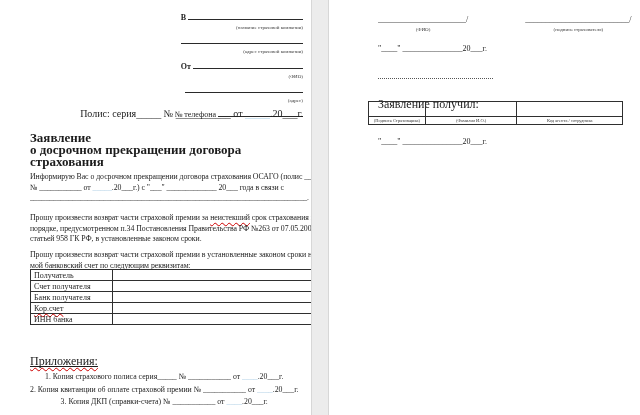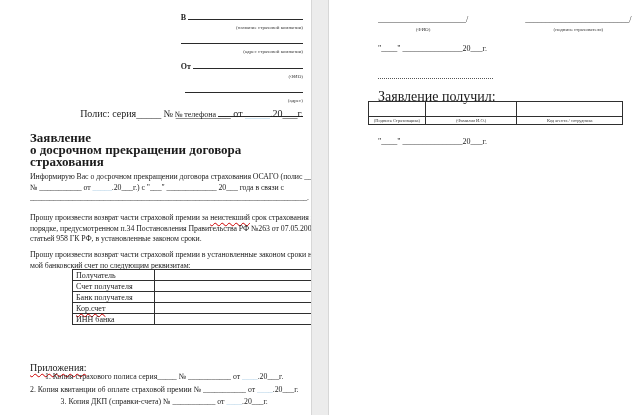--- a/index.html
+++ b/index.html
@@ -53,7 +53,7 @@
 
   .tear-line { position:absolute; top:78px; left:49px; width:115px; border-bottom:1px dotted #555; height:1px; }
 
-  .recv-h { position:absolute; top:89px; left:49px; font-size:14px; }
+  .recv-h { position:absolute; top:97px; left:49px; font-size:12px; }
   .recv-table { position:absolute; top:101px; left:39px; width:255px; }
   .recv-table td { border:1px solid #2f2f2f; }
   .recv-table .row-blank td { height:15px; }

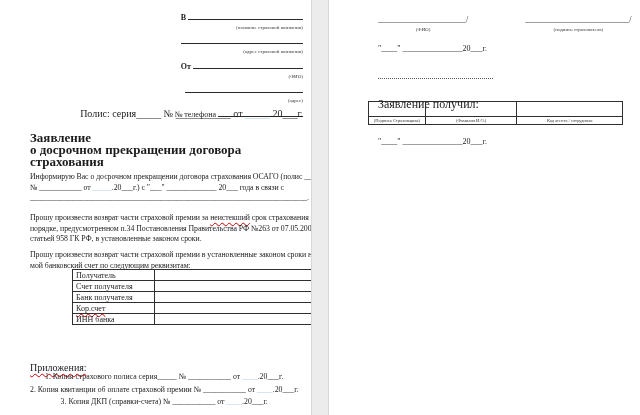--- a/index.html
+++ b/index.html
@@ -34,7 +34,7 @@
             text-decoration-thickness:1px; text-underline-offset:2px; text-decoration-skip-ink:none; }
 
   table { border-collapse:collapse; }
-  .bank-table { position:absolute; top:269px; left:30px; width:288px;margin-left:42px; }
+  .bank-table { position:absolute; top:269px; left:30px; width:288px; }
   .bank-table td { border:1px solid #2f2f2f; font-size:8px; height:11px; padding:0 3px; vertical-align:middle; }
   .bank-table .c1 { width:82px; }
 

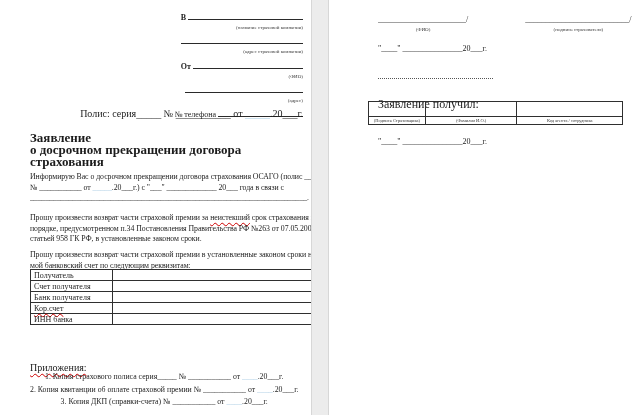--- a/index.html
+++ b/index.html
@@ -38,7 +38,7 @@
   .bank-table td { border:1px solid #2f2f2f; font-size:8px; height:11px; padding:0 3px; vertical-align:middle; }
   .bank-table .c1 { width:82px; }
 
-  .attach-h { position:absolute; top:362px; left:30px; font-size:10px; }
+  .attach-h { position:absolute; top:354px; left:30px; font-size:12px; text-decoration:underline; }
   .attach-items { position:absolute; top:371px; left:30px; font-size:7.8px; line-height:12.5px; white-space:nowrap;text-align:center; }
 
   

